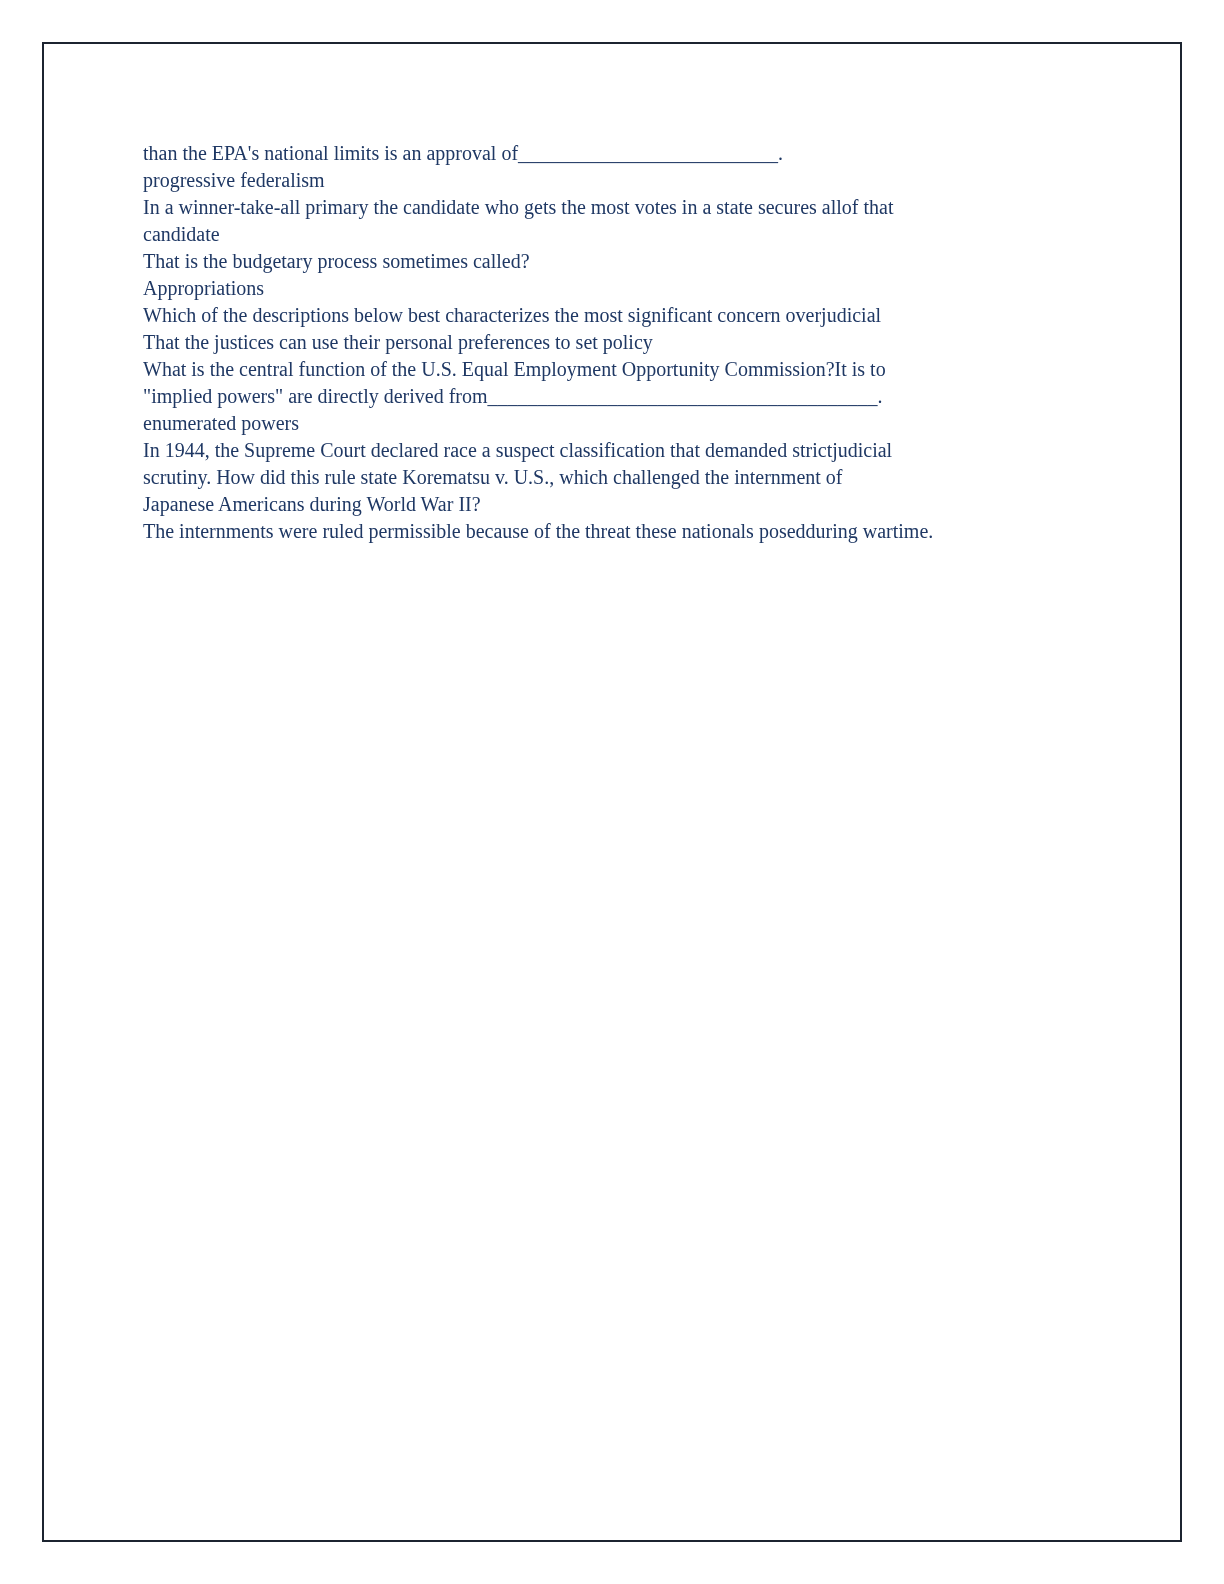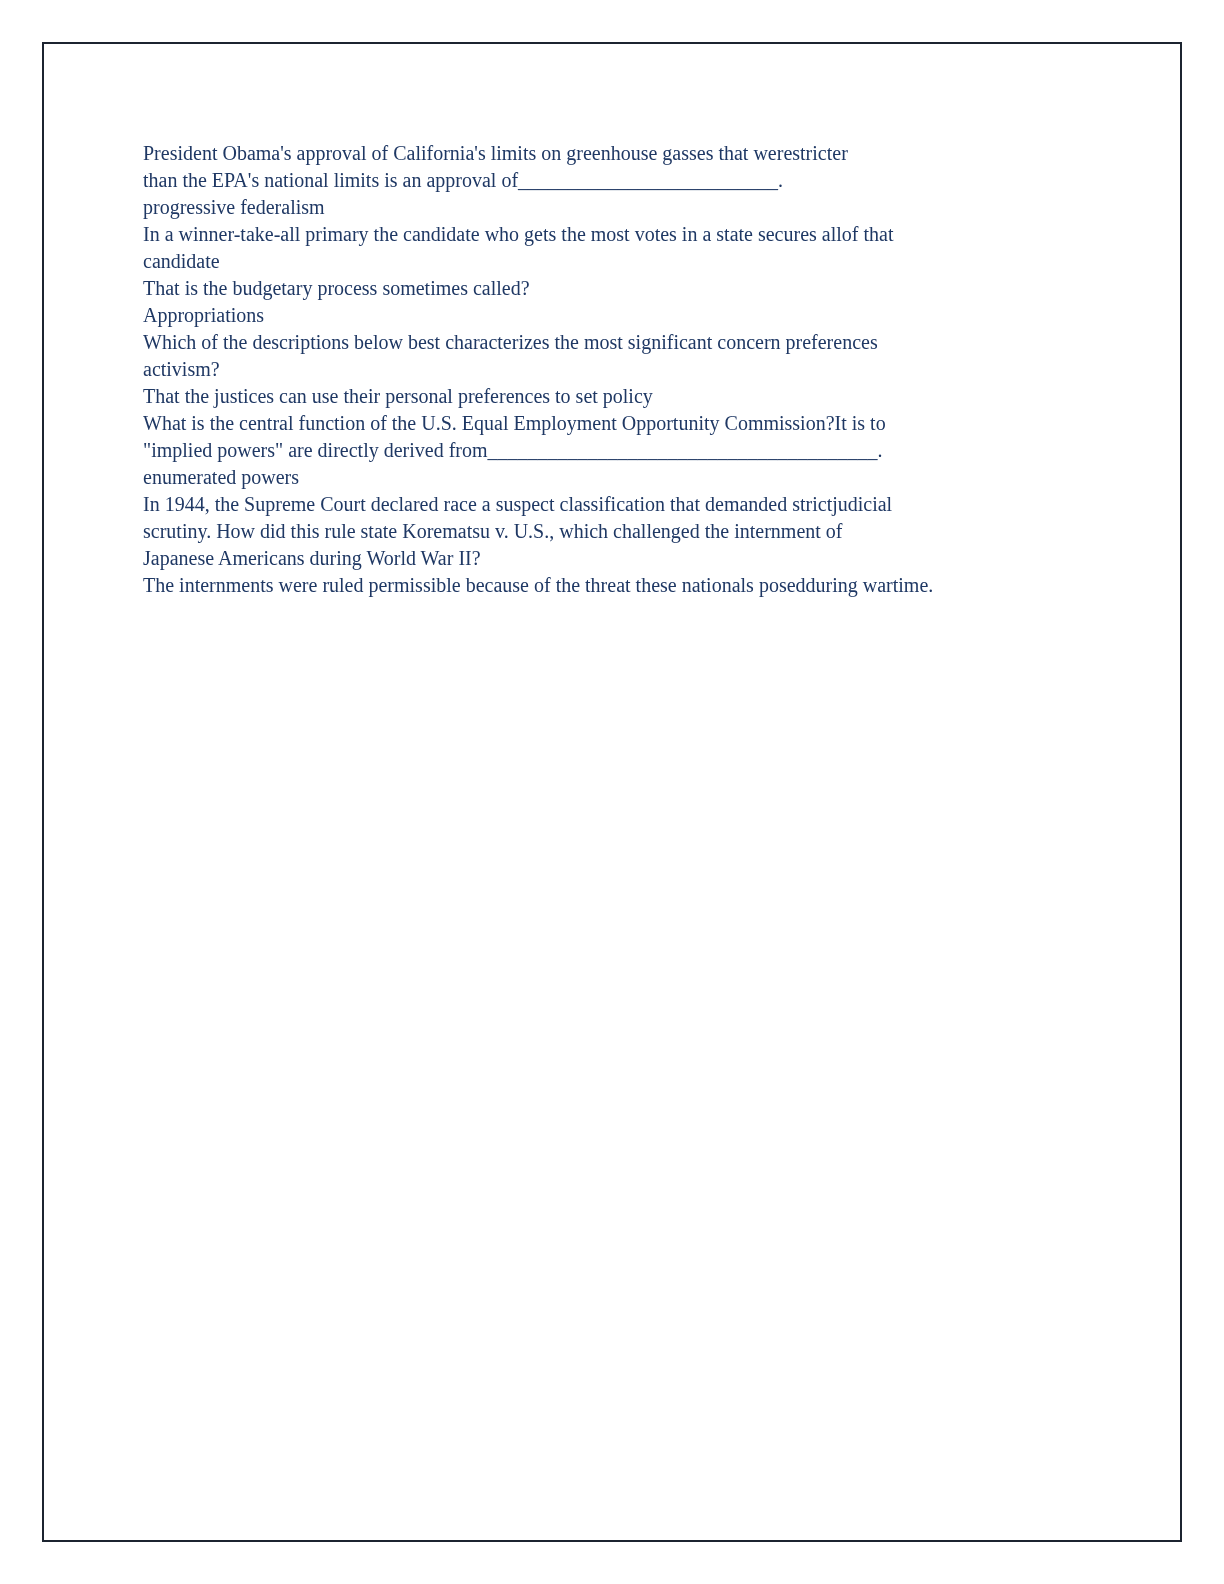--- a/index.html
+++ b/index.html
@@ -44,7 +44,6 @@
 <div class="page">
   <div class="frame"></div>
   <div class="text-block" id="text-block">
-      <div class="line">President Obama's approval of California's limits on greenhouse gasses that werestricter</div>
       <div class="line">than the EPA's national limits is an approval of__________________________.</div>
       <div class="line">progressive federalism</div>
       <div class="line">In a winner-take-all primary the candidate who gets the most votes in a state secures allof that</div>

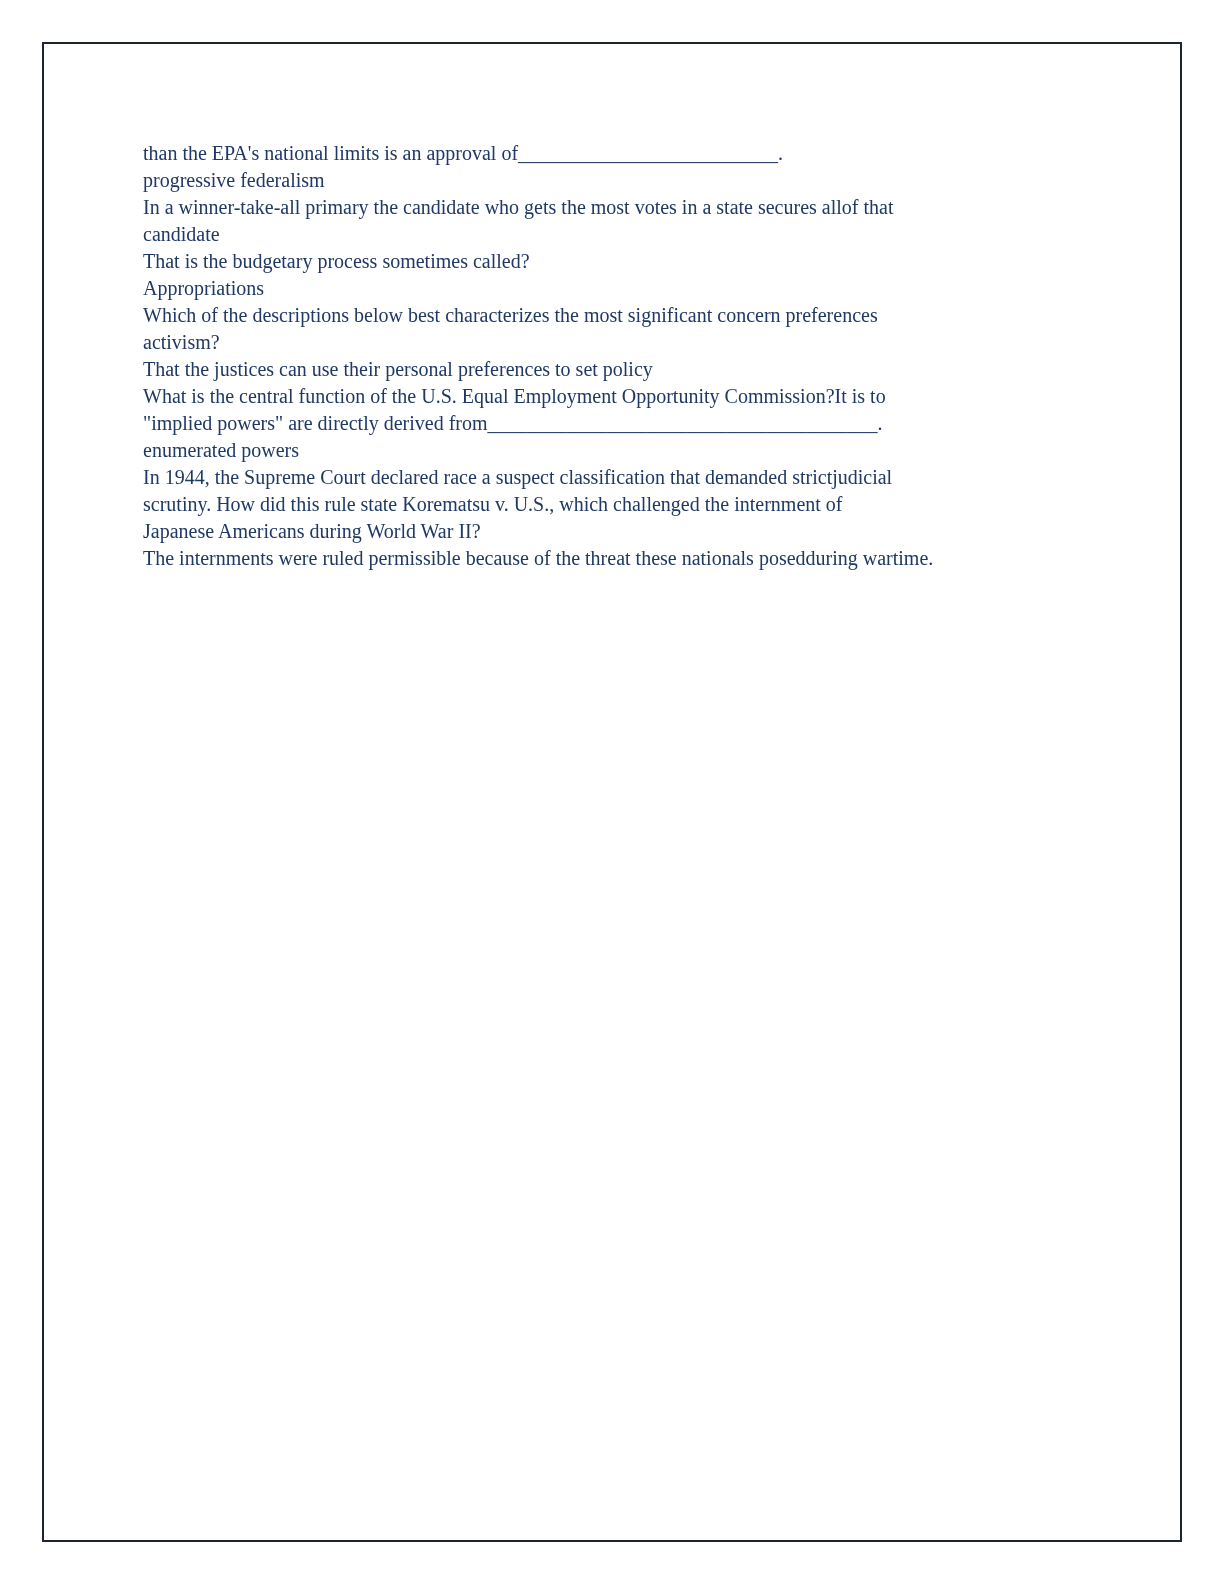--- a/index.html
+++ b/index.html
@@ -50,7 +50,7 @@
       <div class="line">candidate</div>
       <div class="line">That is the budgetary process sometimes called?</div>
       <div class="line">Appropriations</div>
-      <div class="line">Which of the descriptions below best characterizes the most significant concern preferences</div>
+      <div class="line">Which of the descriptions below best characterizes the most significant concern overjudicial</div>
       <div class="line">activism?</div>
       <div class="line">That the justices can use their personal preferences to set policy</div>
       <div class="line">What is the central function of the U.S. Equal Employment Opportunity Commission?It is to</div>

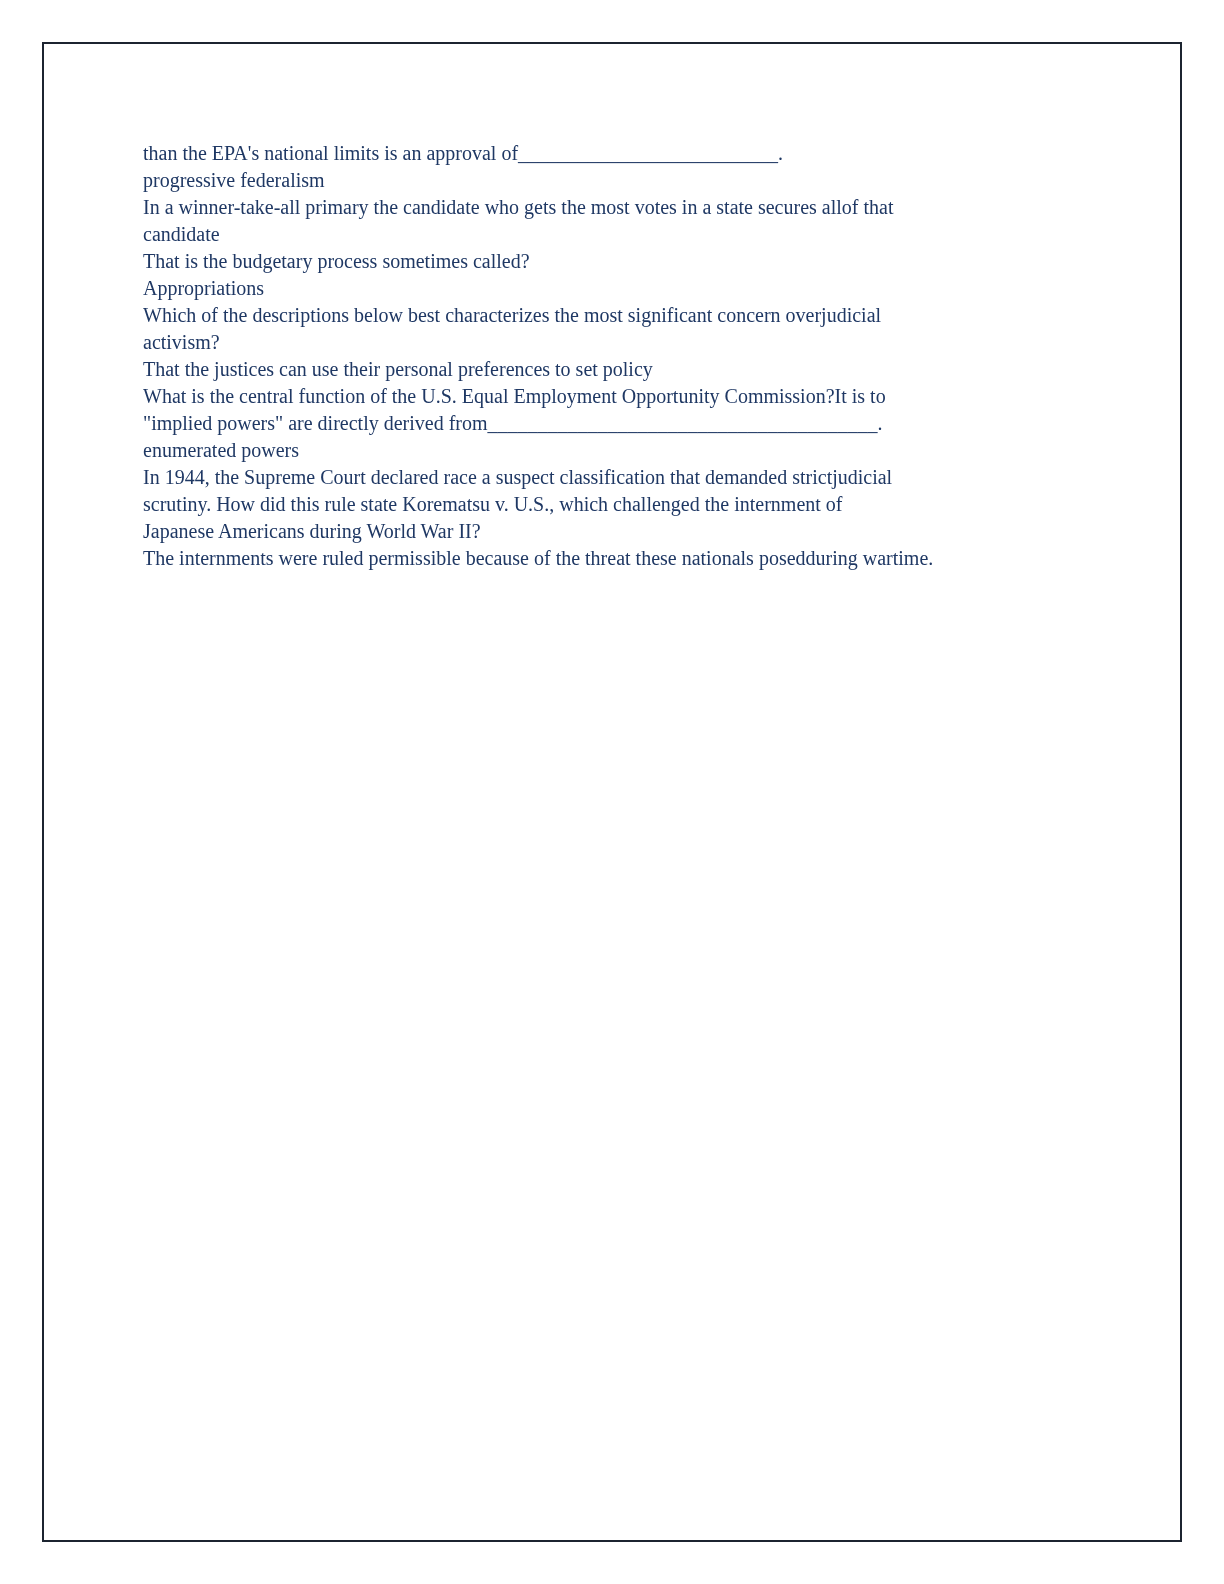--- a/index.html
+++ b/index.html
@@ -51,7 +51,6 @@
       <div class="line">That is the budgetary process sometimes called?</div>
       <div class="line">Appropriations</div>
       <div class="line">Which of the descriptions below best characterizes the most significant concern overjudicial</div>
-      <div class="line">activism?</div>
       <div class="line">That the justices can use their personal preferences to set policy</div>
       <div class="line">What is the central function of the U.S. Equal Employment Opportunity Commission?It is to</div>
       <div class="line">"implied powers" are directly derived from_______________________________________.</div>

